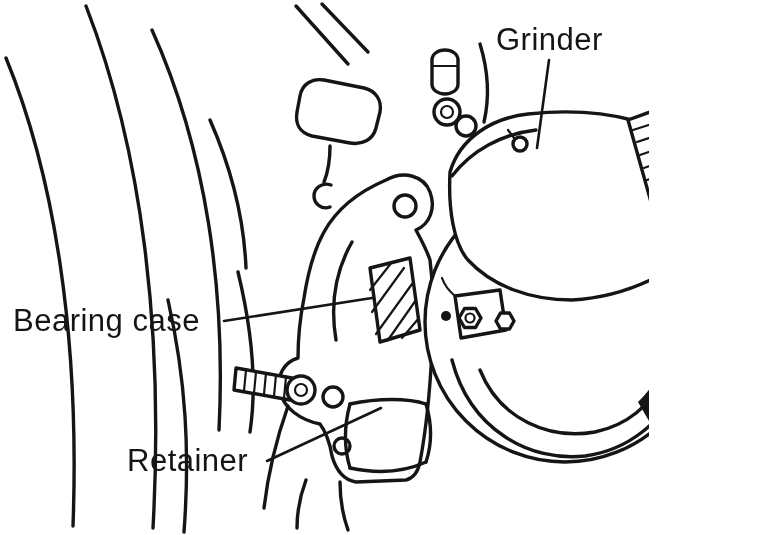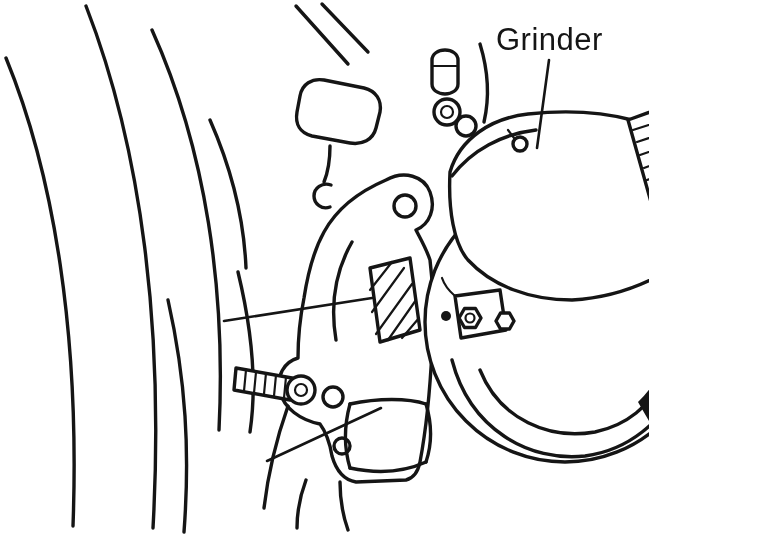--- a/index.html
+++ b/index.html
@@ -181,6 +181,7 @@
   </svg>
 
   <div class="diagram-label label-grinder">Grinder</div>
+  <div class="diagram-label label-bearing-case">Bearing case</div>
 
 </div>
 

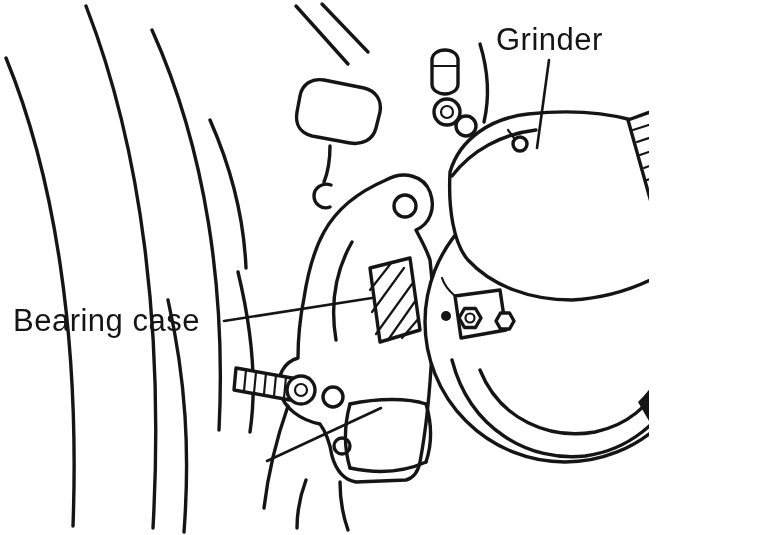--- a/index.html
+++ b/index.html
@@ -182,6 +182,7 @@
 
   <div class="diagram-label label-grinder">Grinder</div>
   <div class="diagram-label label-bearing-case">Bearing case</div>
+  <div class="diagram-label label-retainer">Retainer</div>
 
 </div>
 

